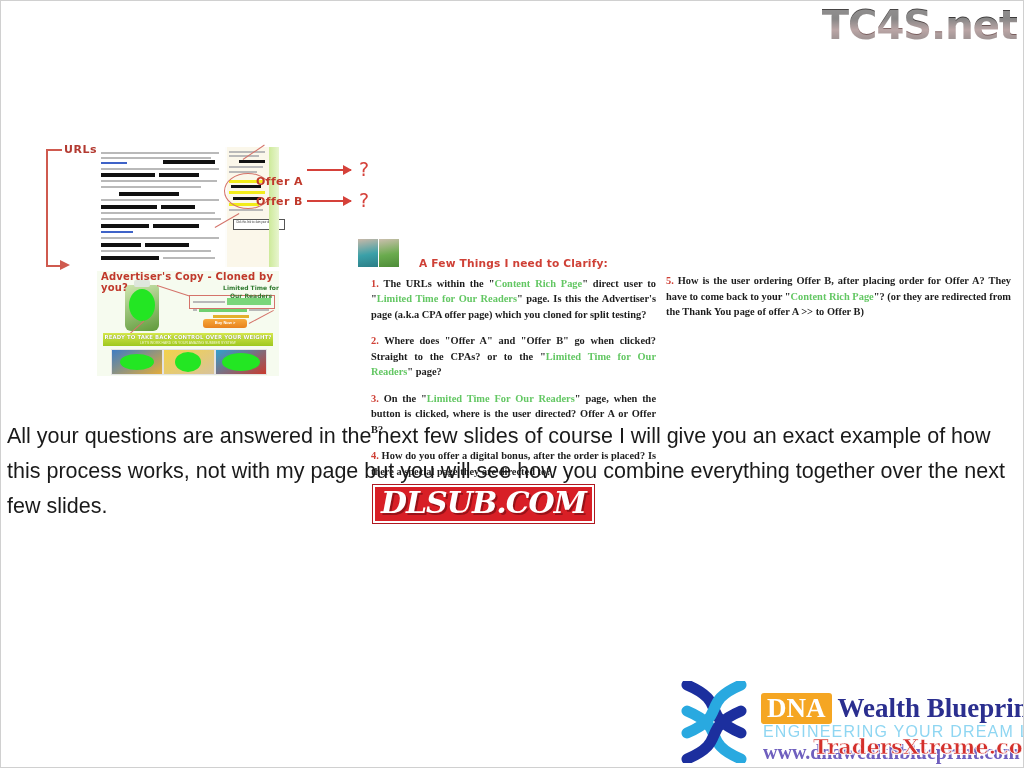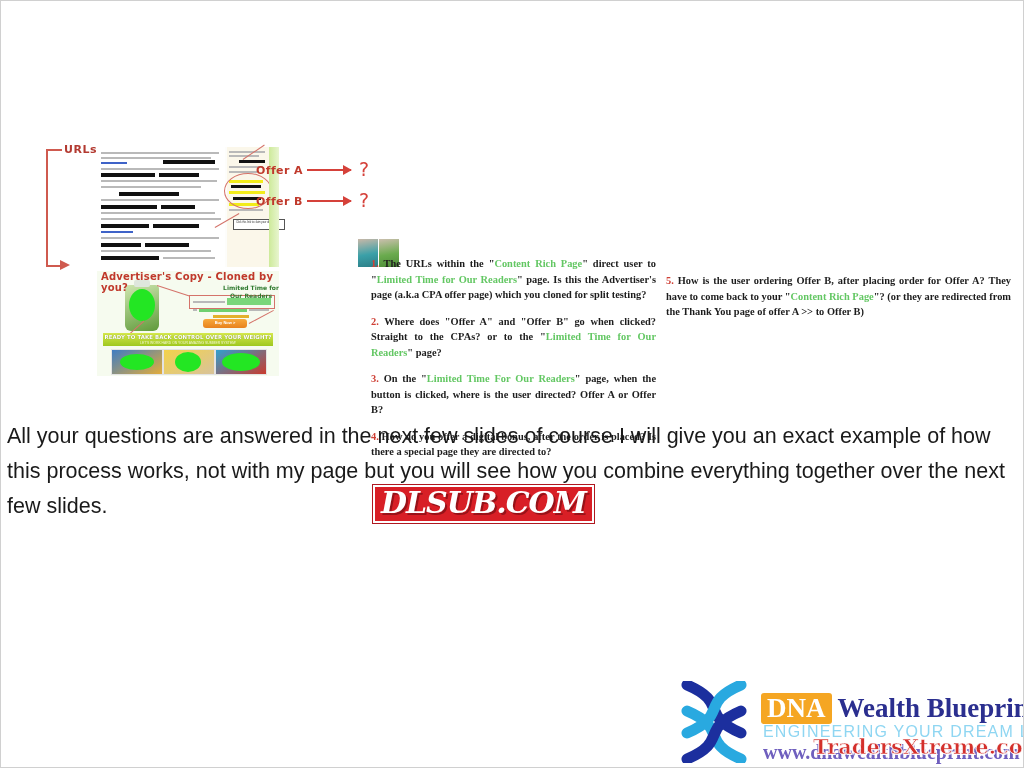--- a/index.html
+++ b/index.html
@@ -428,6 +428,7 @@
 
 <div id="slide">
 
+  <div id="tc4s-logo">TC4S.net</div>
 
   <div id="figure-area">
 

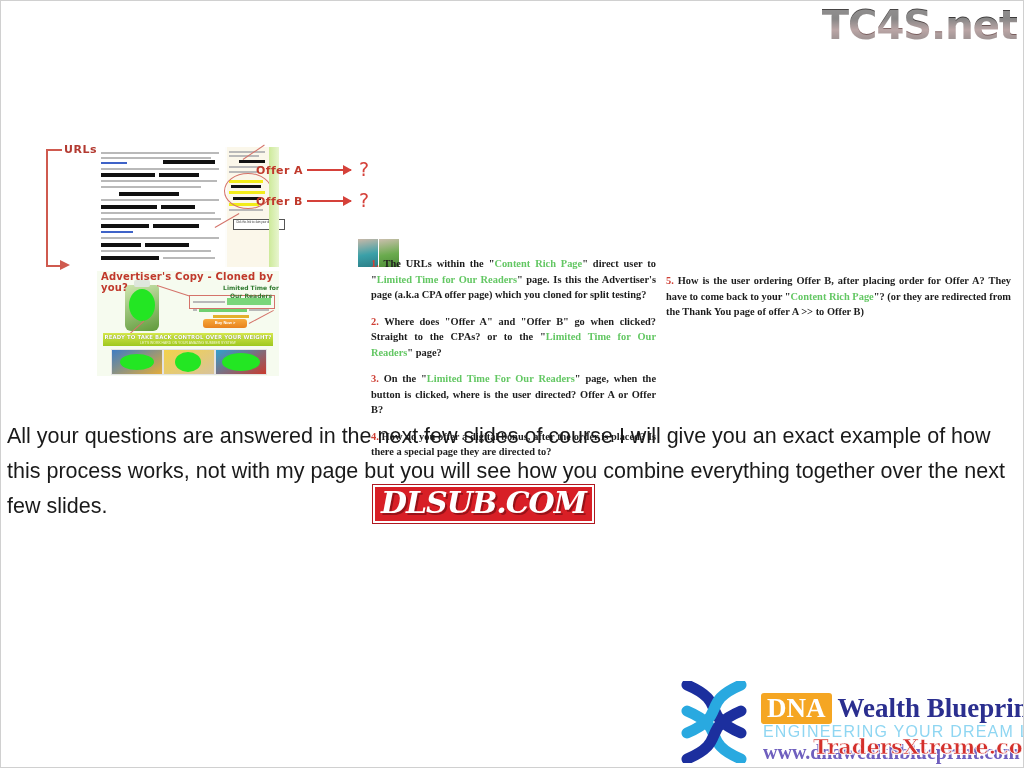--- a/index.html
+++ b/index.html
@@ -487,7 +487,7 @@
       <div id="green-strip"></div>
     </div>
 
-    <div class="offer-label" style="left:255px;top:43px;">Offer A</div>
+    <div class="offer-label" style="left:255px;top:54px;">Offer A</div>
     <div class="offer-arrow" style="left:306px;top:48px;width:44px;"></div>
     <div class="qmark" style="left:358px;top:37px;">?</div>
 

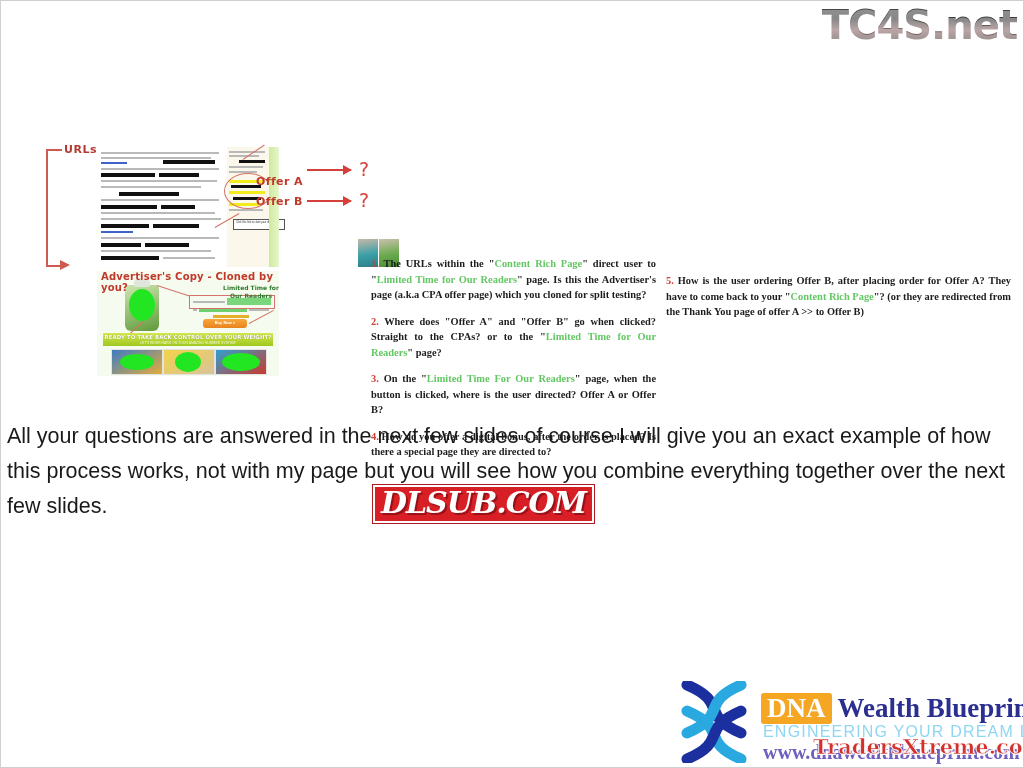--- a/index.html
+++ b/index.html
@@ -533,6 +533,7 @@
     <div id="adv-sub">Limited Time for Our Readers</div>
 
     <div id="questions">
+      <div id="q-heading">A Few Things I need to Clarify:</div>
       <div id="q-list">
           <div class="qitem"><span class="qnum">1.</span><span> The URLs within the "</span><span class="hl-green">Content Rich Page</span><span>" direct user to "</span><span class="hl-green">Limited Time for Our Readers</span><span>" page. Is this the Advertiser's page (a.k.a CPA offer page) which you cloned for split testing?</span></div>
           <div class="qitem"><span class="qnum">2.</span><span> Where does "Offer A" and "Offer B" go when clicked? Straight to the CPAs? or to the "</span><span class="hl-green">Limited Time for Our Readers</span><span>" page?</span></div>

